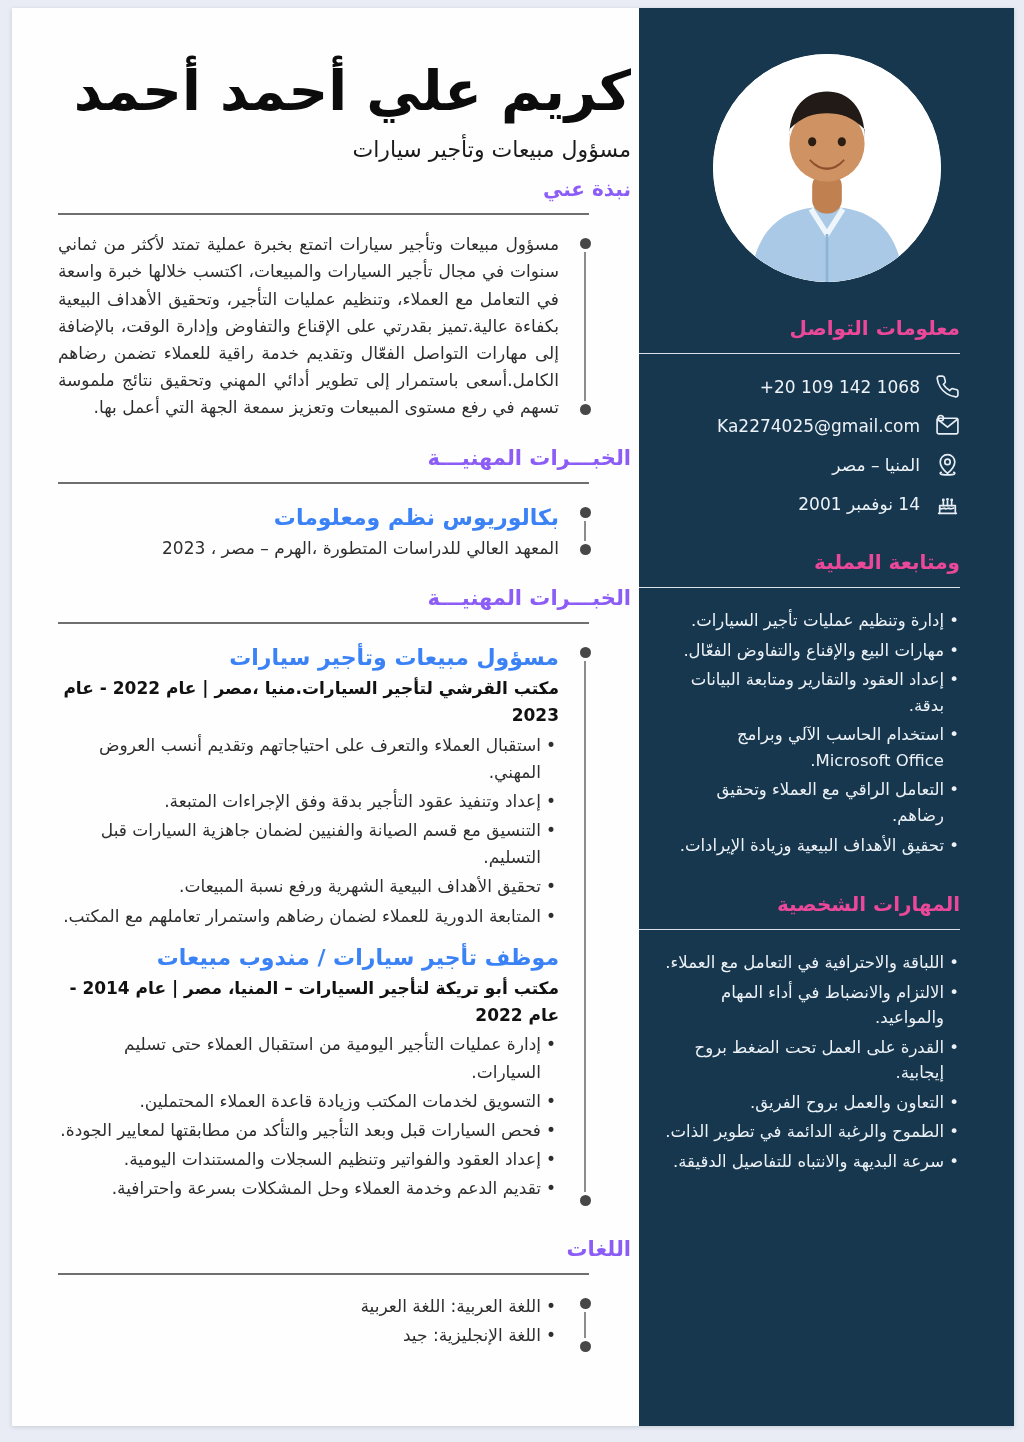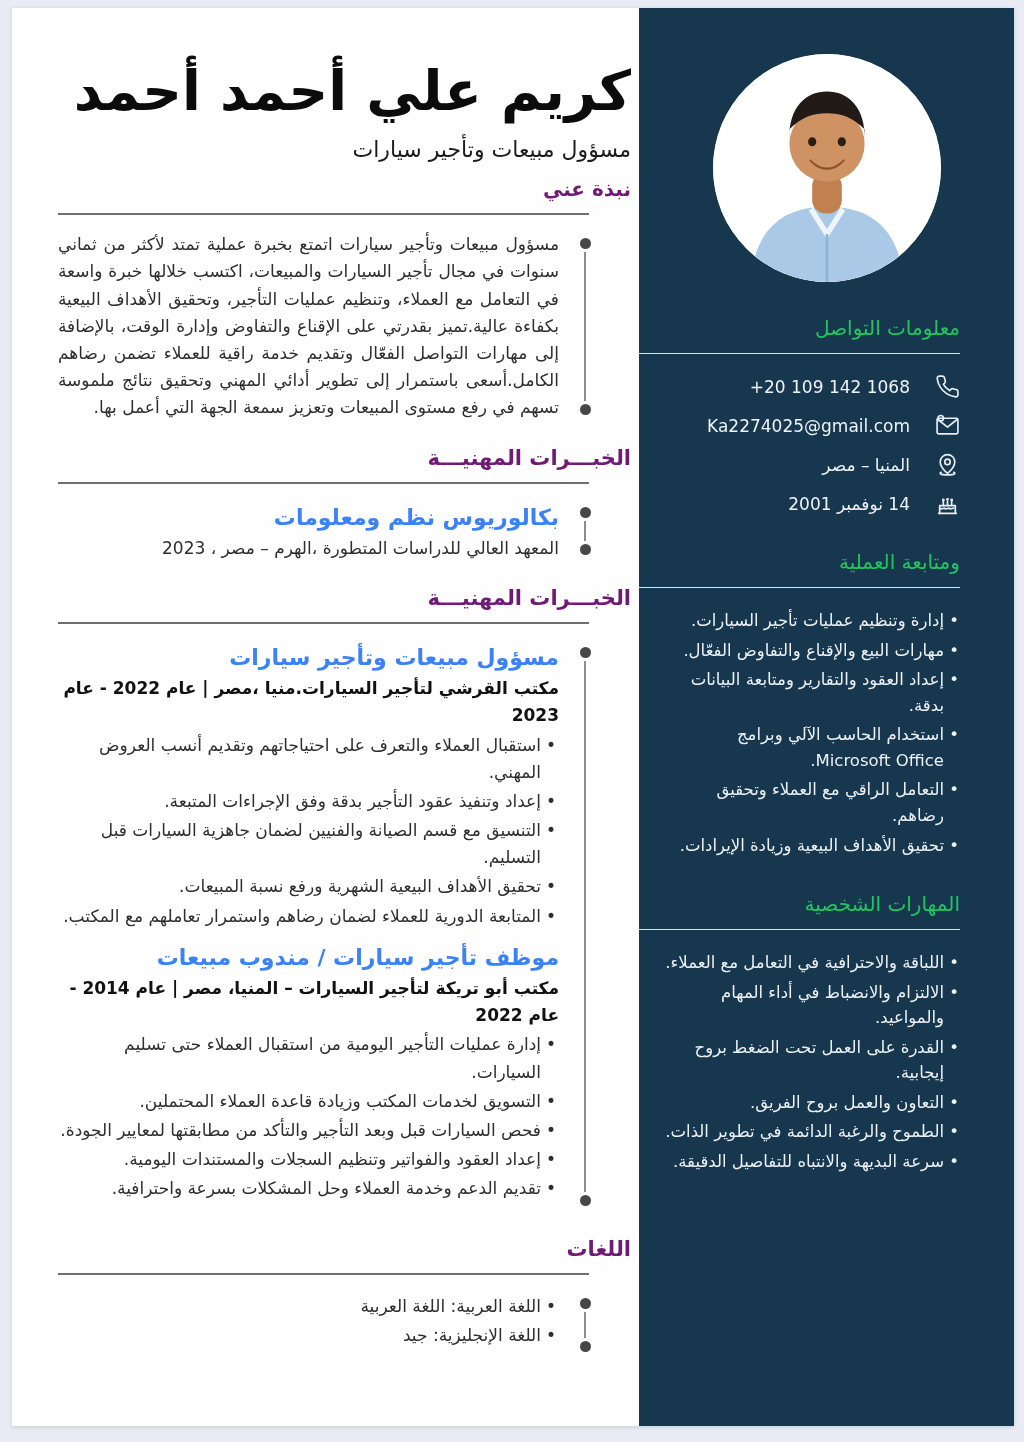--- a/index.html
+++ b/index.html
@@ -80,7 +80,7 @@
   .sec-h {
     font-size: 21px;
     font-weight: bold;
-    color: #701a75;
+    color: #8b5cf6;
     text-align: right;
     margin-top: 24px;
   }

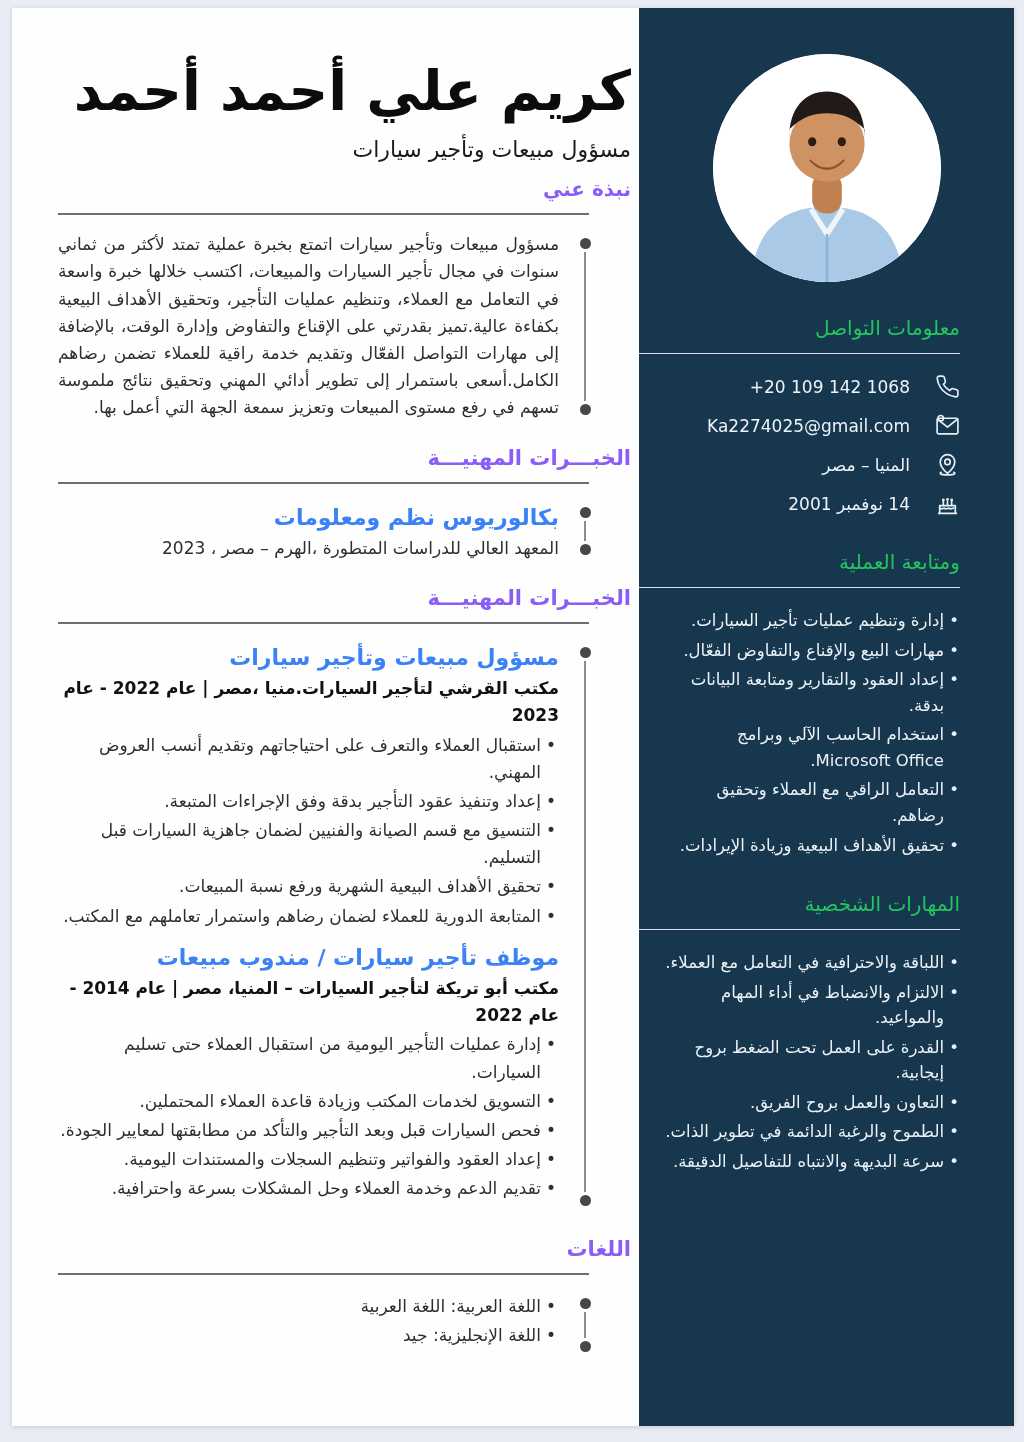--- a/index.html
+++ b/index.html
@@ -36,9 +36,9 @@
   .sb-section { padding: 0 54px 0 26px; }
   .sb-h {
     font-size: 20px;
-    font-weight: normal;
+    font-weight: bold;
     margin-top: 34px;
-    color: #22c55e;
+    color: #ec4899;
     text-align: right;
   }
   .sb-rule {

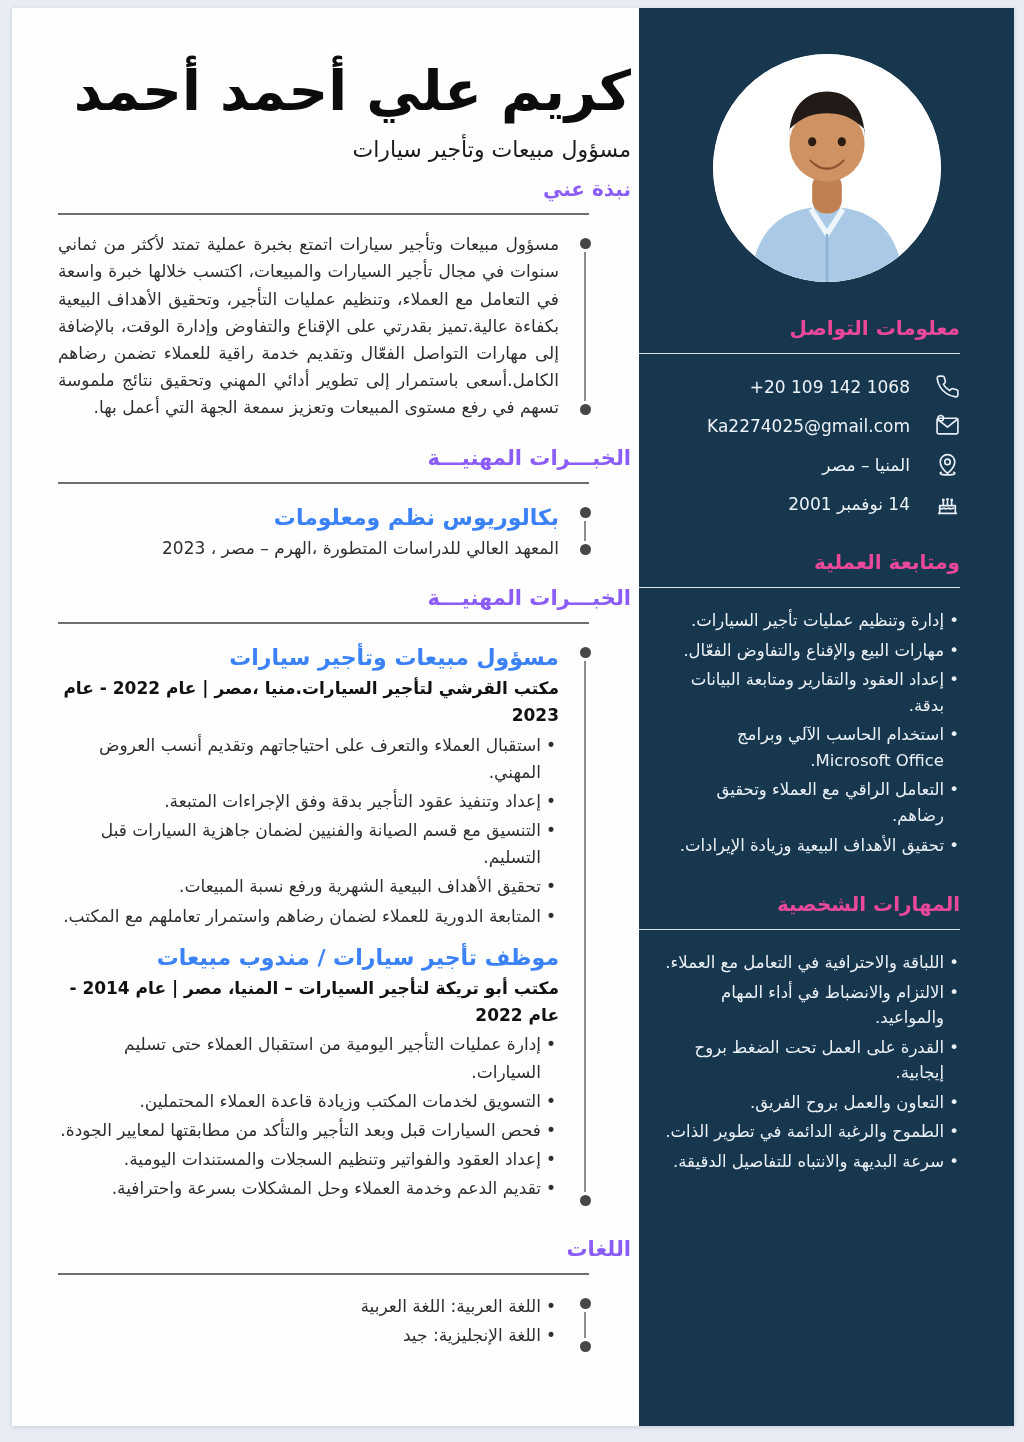--- a/index.html
+++ b/index.html
@@ -49,7 +49,7 @@
   .contact-row {
     display: flex;
     align-items: center;
-    gap: 25px;
+    gap: 15px;
     margin-bottom: 14px;
     font-size: 17px;
   }

